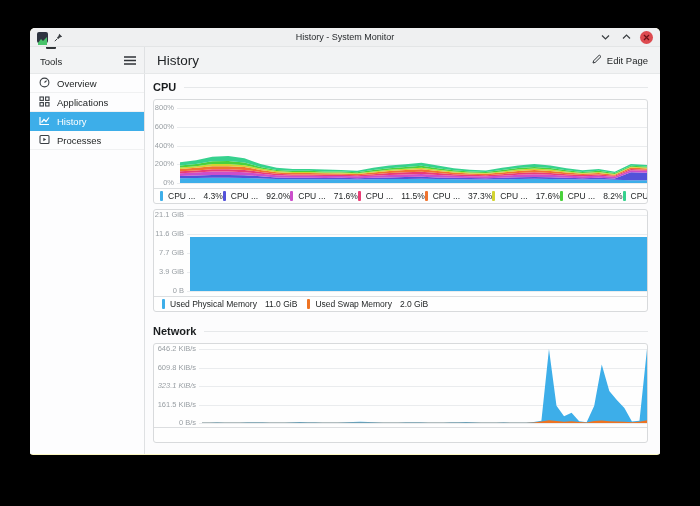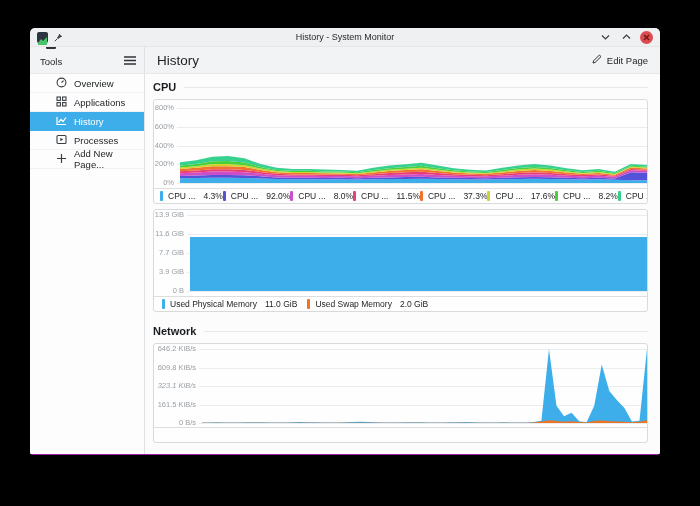--- a/index.html
+++ b/index.html
@@ -7,7 +7,7 @@
   body { background:#000; font-family:"Liberation Sans", sans-serif; position:relative; overflow:hidden; }
 
   .window { position:absolute; left:30px; top:28px; width:630px; height:427px;
-            background:#a21caf; border-radius:5px 5px 3px 3px;
+            background:#fef9c3; border-radius:5px 5px 3px 3px;
             box-shadow:0 6px 22px rgba(0,0,0,.65); overflow:hidden; }
 
   

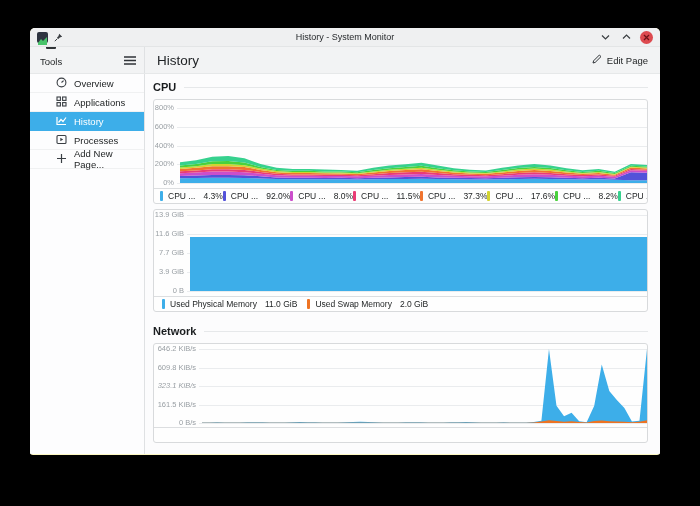--- a/index.html
+++ b/index.html
@@ -32,7 +32,7 @@
   
   .split { display:flex; height:calc(100% - 47px); }
   .sidebar { width:115px; background:#fdfdfe; border-right:1px solid #dfe1e3; }
-  .side-item { height:19px; display:flex; align-items:center; gap:7px; padding:0 26px;
+  .side-item { height:19px; display:flex; align-items:center; gap:7px; padding:0 9px;
                font-size:9.5px; color:#232627; border-bottom:1px solid #f0f1f2; cursor:pointer; }
   .side-item svg { flex:0 0 auto; }
   .side-item.selected { background:#3daee9; color:#fff; border-bottom-color:#3daee9; }

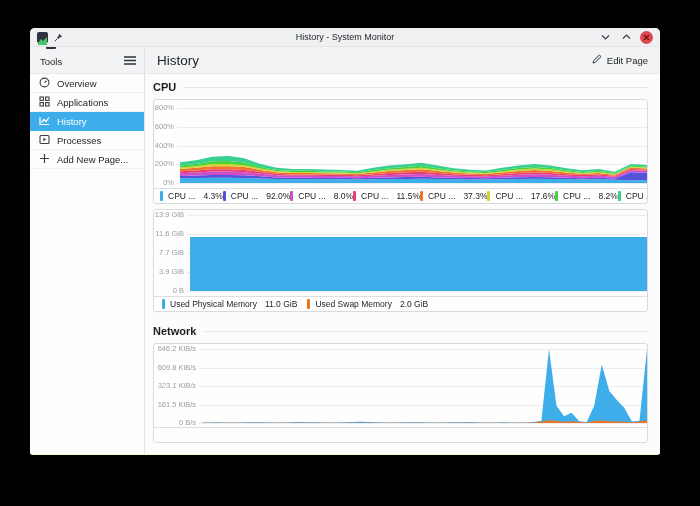--- a/index.html
+++ b/index.html
@@ -165,12 +165,6 @@
             </svg></span>
           <span>Processes</span>
         </div>
-        <div class="side-item">
-          <span><svg width="11" height="11" viewBox="0 0 11 11">
-              <path d="M5.5 1 V10 M1 5.5 H10" stroke="#3a3f44" stroke-width="1.2"></path>
-            </svg></span>
-          <span>Add New Page...</span>
-        </div>
       </nav>
     <main class="content">
         <section>

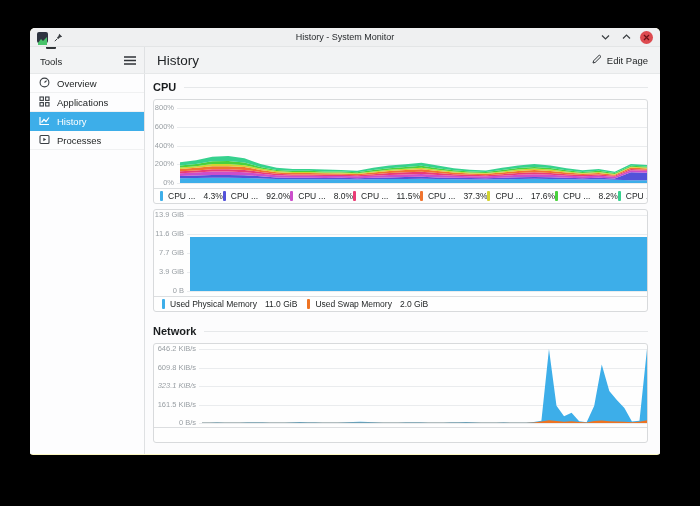--- a/index.html
+++ b/index.html
@@ -209,7 +209,7 @@
               <span class="leg-item">
                 <span class="leg-marker" style="background:#cb4ecb"></span>
                 <span class="leg-label">CPU ...</span>
-                <span class="leg-value">8.0%</span>
+                <span class="leg-value">71.6%</span>
               </span>
               <span class="leg-item">
                 <span class="leg-marker" style="background:#ea3c75"></span>

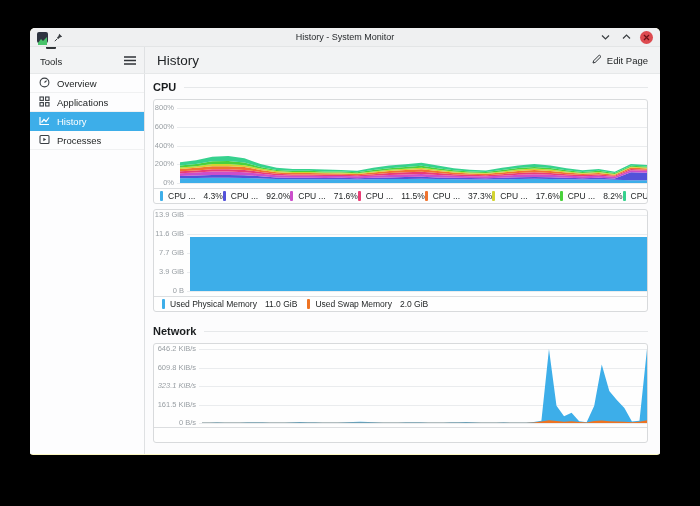--- a/index.html
+++ b/index.html
@@ -242,7 +242,7 @@
           <div class="card">
             <div class="plot" style="height: 86px;">
               <div class="gridline" style="top: 5px; left: 33px;"></div>
-              <div class="ytick" style="top: 1px; width: 30px;">13.9 GiB</div>
+              <div class="ytick" style="top: 1px; width: 30px;">21.1 GiB</div>
               <div class="gridline" style="top: 24px; left: 33px;"></div>
               <div class="ytick" style="top: 20px; width: 30px;">11.6 GiB</div>
               <div class="gridline" style="top: 43px; left: 33px;"></div>

